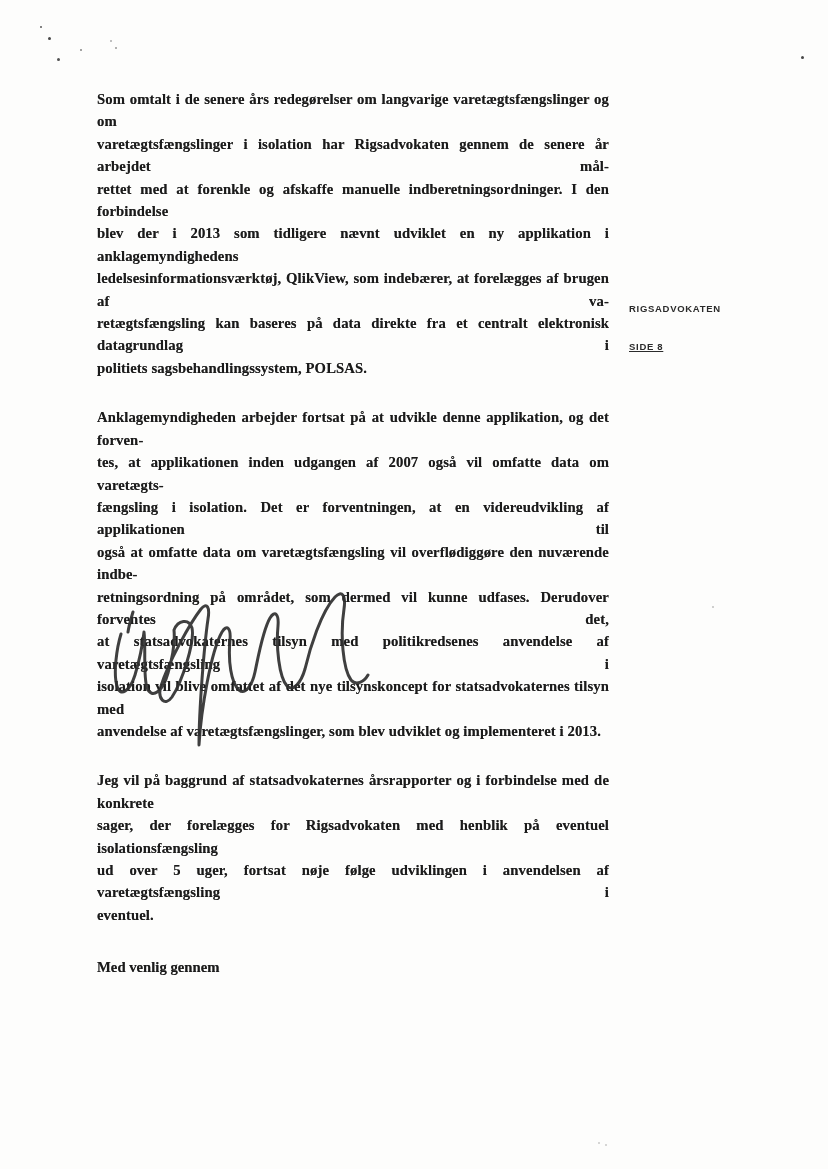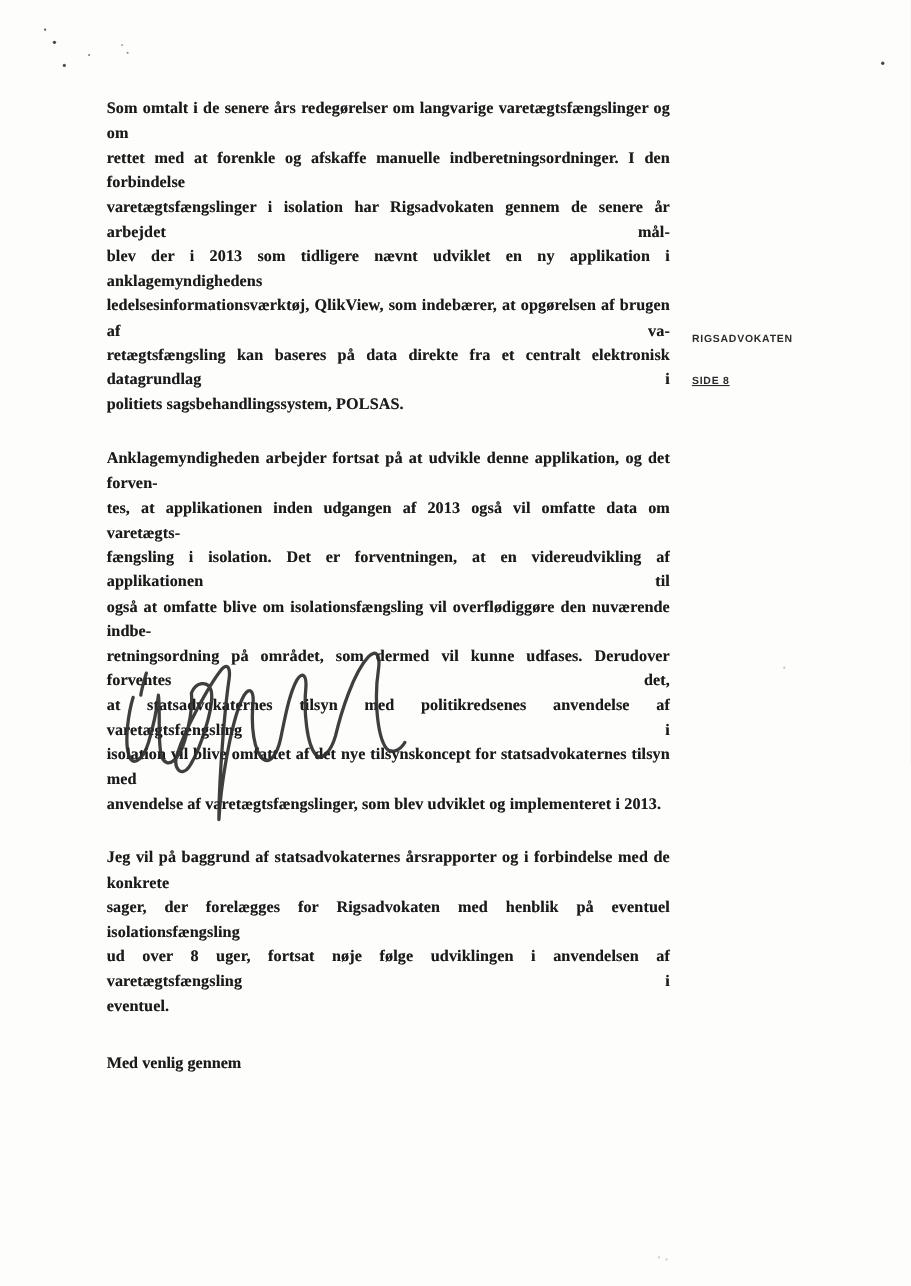--- a/index.html
+++ b/index.html
@@ -97,8 +97,8 @@
     <div id="paragraphs">
         <div class="paragraph">
           <div class="tline jline">Som omtalt i de senere års redegørelser om langvarige varetægtsfængslinger og om</div>
+          <div class="tline jline">varetægtsfængslinger i isolation har Rigsadvokaten gennem de senere år arbejdet mål-</div>
           <div class="tline jline">rettet med at forenkle og afskaffe manuelle indberetningsordninger. I den forbindelse</div>
-          <div class="tline jline">varetægtsfængslinger i isolation har Rigsadvokaten gennem de senere år arbejdet mål-</div>
           <div class="tline jline">blev der i 2013 som tidligere nævnt udviklet en ny applikation i anklagemyndighedens</div>
           <div class="tline jline">ledelsesinformationsværktøj, QlikView, som indebærer, at opgørelsen af brugen af va-</div>
           <div class="tline jline">retægtsfængsling kan baseres på data direkte fra et centralt elektronisk datagrundlag i</div>

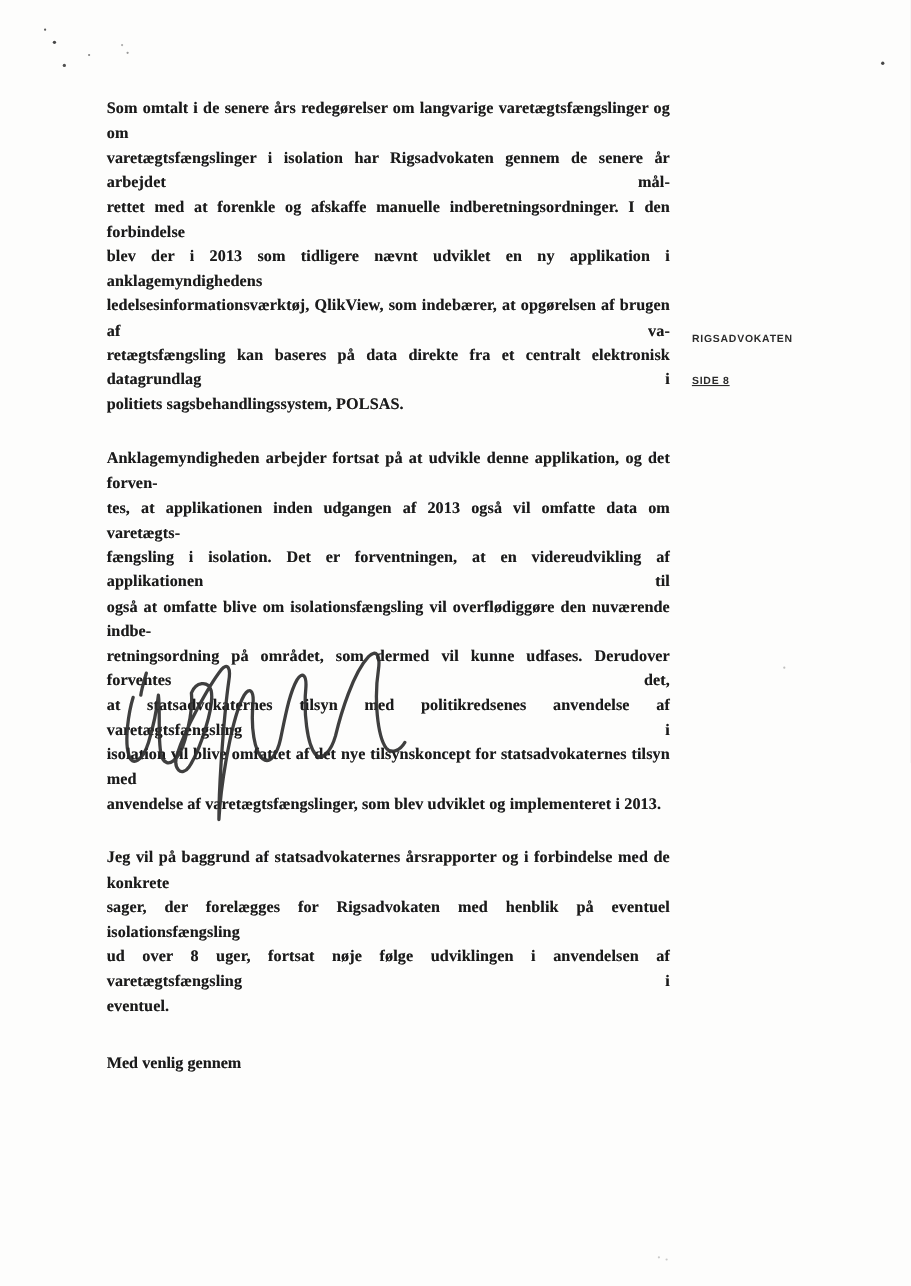--- a/index.html
+++ b/index.html
@@ -100,7 +100,7 @@
           <div class="tline jline">varetægtsfængslinger i isolation har Rigsadvokaten gennem de senere år arbejdet mål-</div>
           <div class="tline jline">rettet med at forenkle og afskaffe manuelle indberetningsordninger. I den forbindelse</div>
           <div class="tline jline">blev der i 2013 som tidligere nævnt udviklet en ny applikation i anklagemyndighedens</div>
-          <div class="tline jline">ledelsesinformationsværktøj, QlikView, som indebærer, at opgørelsen af brugen af va-</div>
+          <div class="tline jline">ledelsesinformationsværktøj, QlikView, som indebærer, at forelægges af brugen af va-</div>
           <div class="tline jline">retægtsfængsling kan baseres på data direkte fra et centralt elektronisk datagrundlag i</div>
           <div class="tline lline">politiets sagsbehandlingssystem, POLSAS.</div>
         </div>

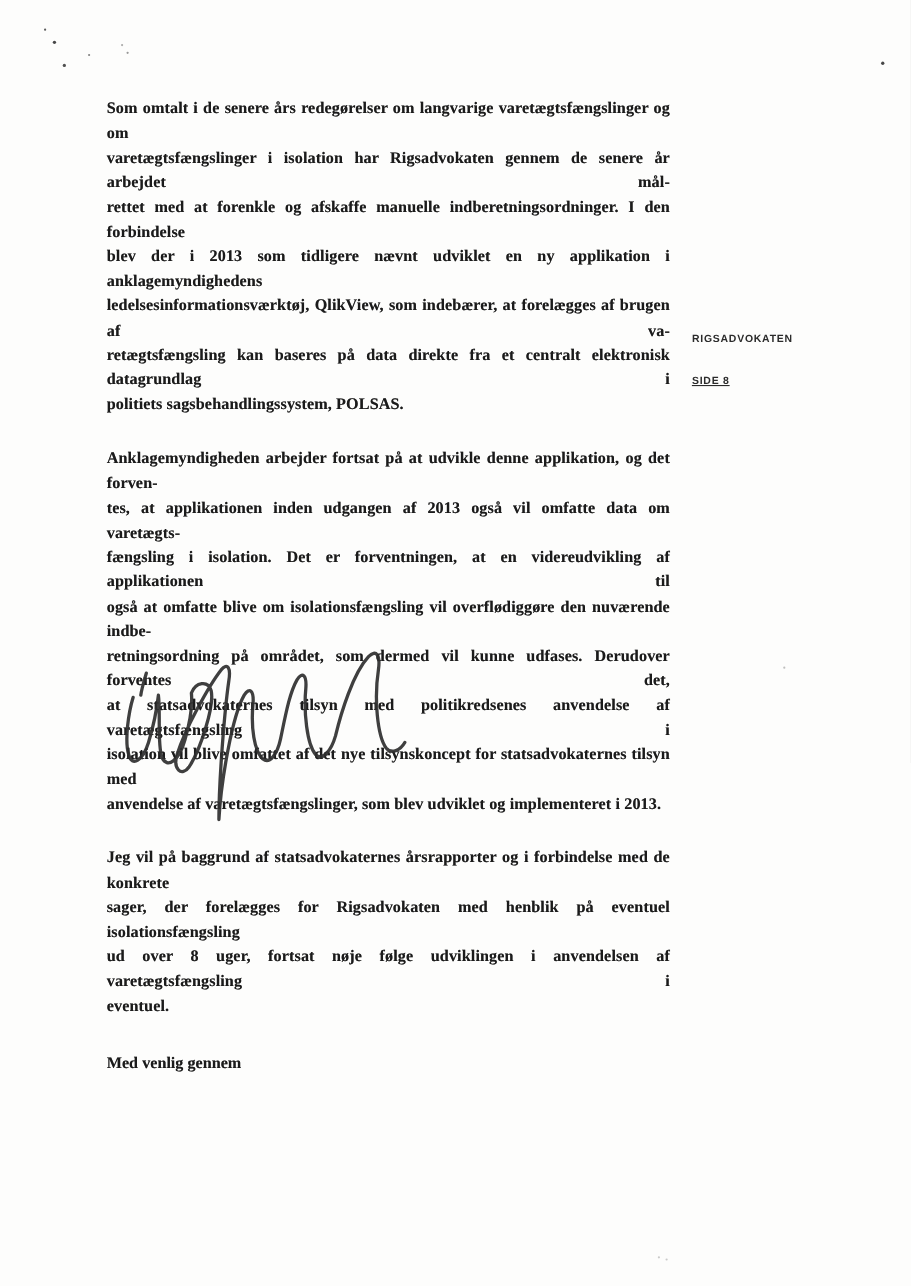--- a/index.html
+++ b/index.html
@@ -106,7 +106,7 @@
         </div>
         <div class="paragraph">
           <div class="tline jline">Anklagemyndigheden arbejder fortsat på at udvikle denne applikation, og det forven-</div>
-          <div class="tline jline">tes, at applikationen inden udgangen af 2013 også vil omfatte data om varetægts-</div>
+          <div class="tline jline">tes, at applikationen inden udgangen af 2007 også vil omfatte data om varetægts-</div>
           <div class="tline jline">fængsling i isolation. Det er forventningen, at en videreudvikling af applikationen til</div>
           <div class="tline jline">også at omfatte blive om isolationsfængsling vil overflødiggøre den nuværende indbe-</div>
           <div class="tline jline">retningsordning på området, som dermed vil kunne udfases. Derudover forventes det,</div>

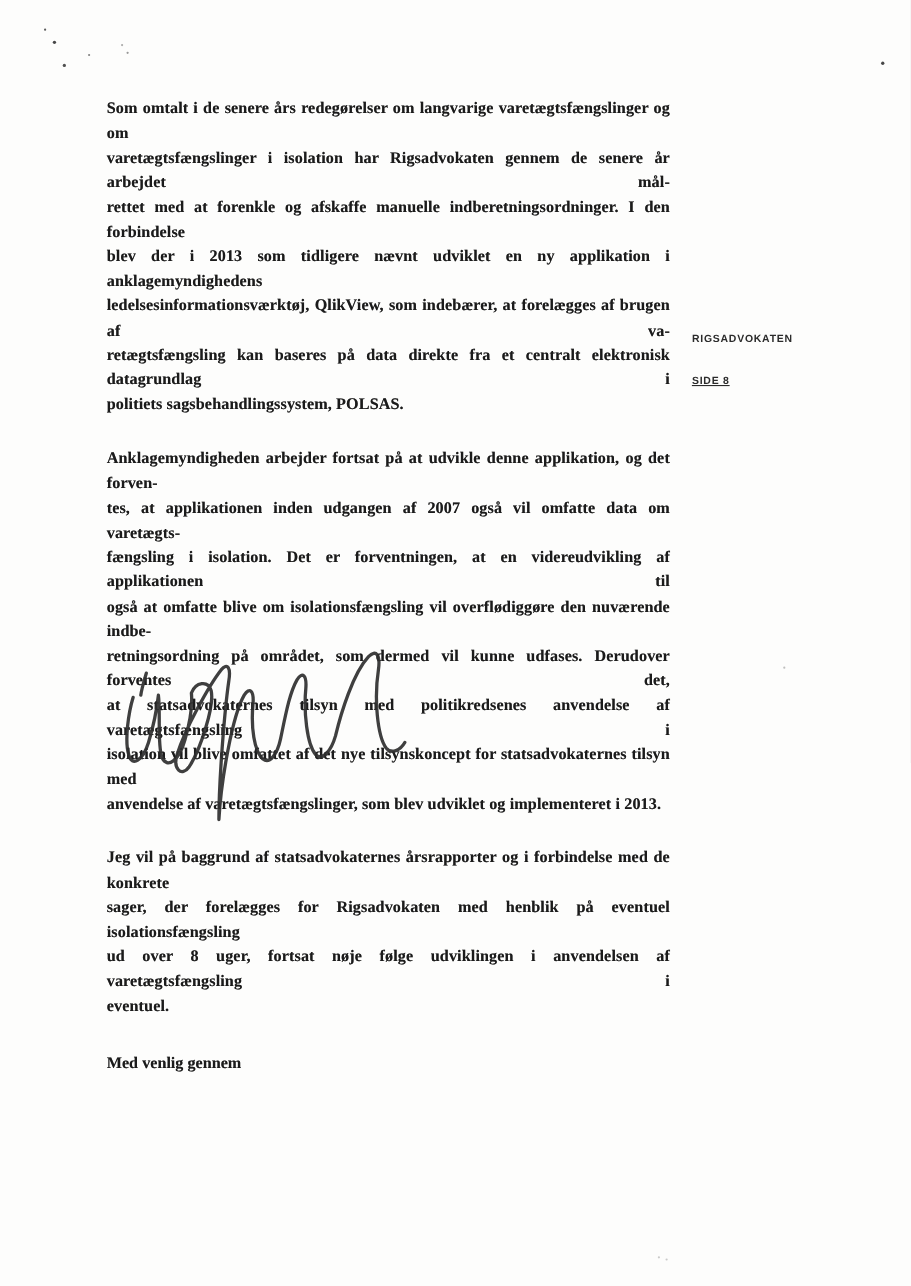--- a/index.html
+++ b/index.html
@@ -108,7 +108,7 @@
           <div class="tline jline">Anklagemyndigheden arbejder fortsat på at udvikle denne applikation, og det forven-</div>
           <div class="tline jline">tes, at applikationen inden udgangen af 2007 også vil omfatte data om varetægts-</div>
           <div class="tline jline">fængsling i isolation. Det er forventningen, at en videreudvikling af applikationen til</div>
-          <div class="tline jline">også at omfatte blive om isolationsfængsling vil overflødiggøre den nuværende indbe-</div>
+          <div class="tline jline">også at omfatte data om varetægtsfængsling vil overflødiggøre den nuværende indbe-</div>
           <div class="tline jline">retningsordning på området, som dermed vil kunne udfases. Derudover forventes det,</div>
           <div class="tline jline">at statsadvokaternes tilsyn med politikredsenes anvendelse af varetægtsfængsling i</div>
           <div class="tline jline">isolation vil blive omfattet af det nye tilsynskoncept for statsadvokaternes tilsyn med</div>

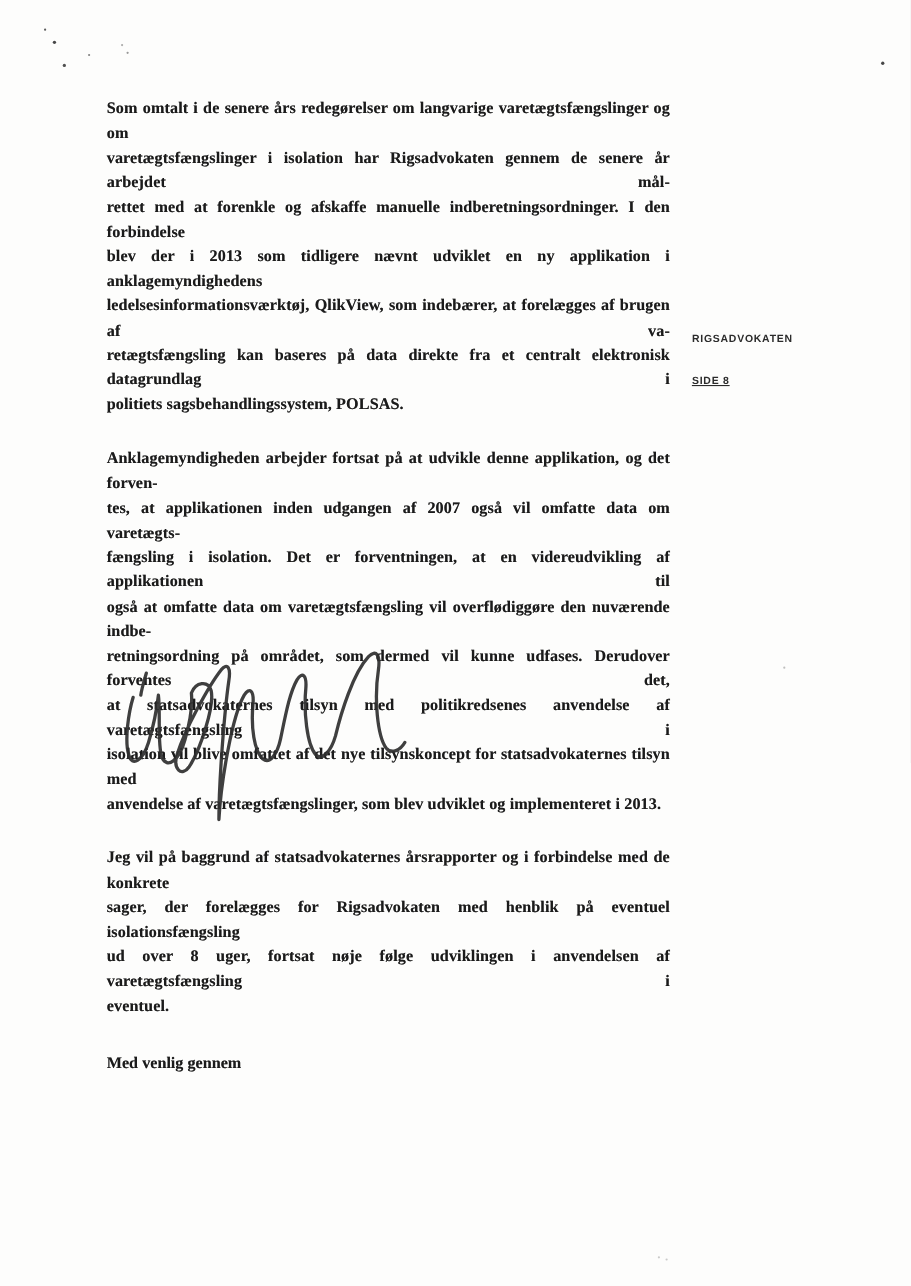--- a/index.html
+++ b/index.html
@@ -117,7 +117,7 @@
         <div class="paragraph">
           <div class="tline jline">Jeg vil på baggrund af statsadvokaternes årsrapporter og i forbindelse med de konkrete</div>
           <div class="tline jline">sager, der forelægges for Rigsadvokaten med henblik på eventuel isolationsfængsling</div>
-          <div class="tline jline">ud over 8 uger, fortsat nøje følge udviklingen i anvendelsen af varetægtsfængsling i</div>
+          <div class="tline jline">ud over 5 uger, fortsat nøje følge udviklingen i anvendelsen af varetægtsfængsling i</div>
           <div class="tline lline">eventuel.</div>
         </div>
       </div>

